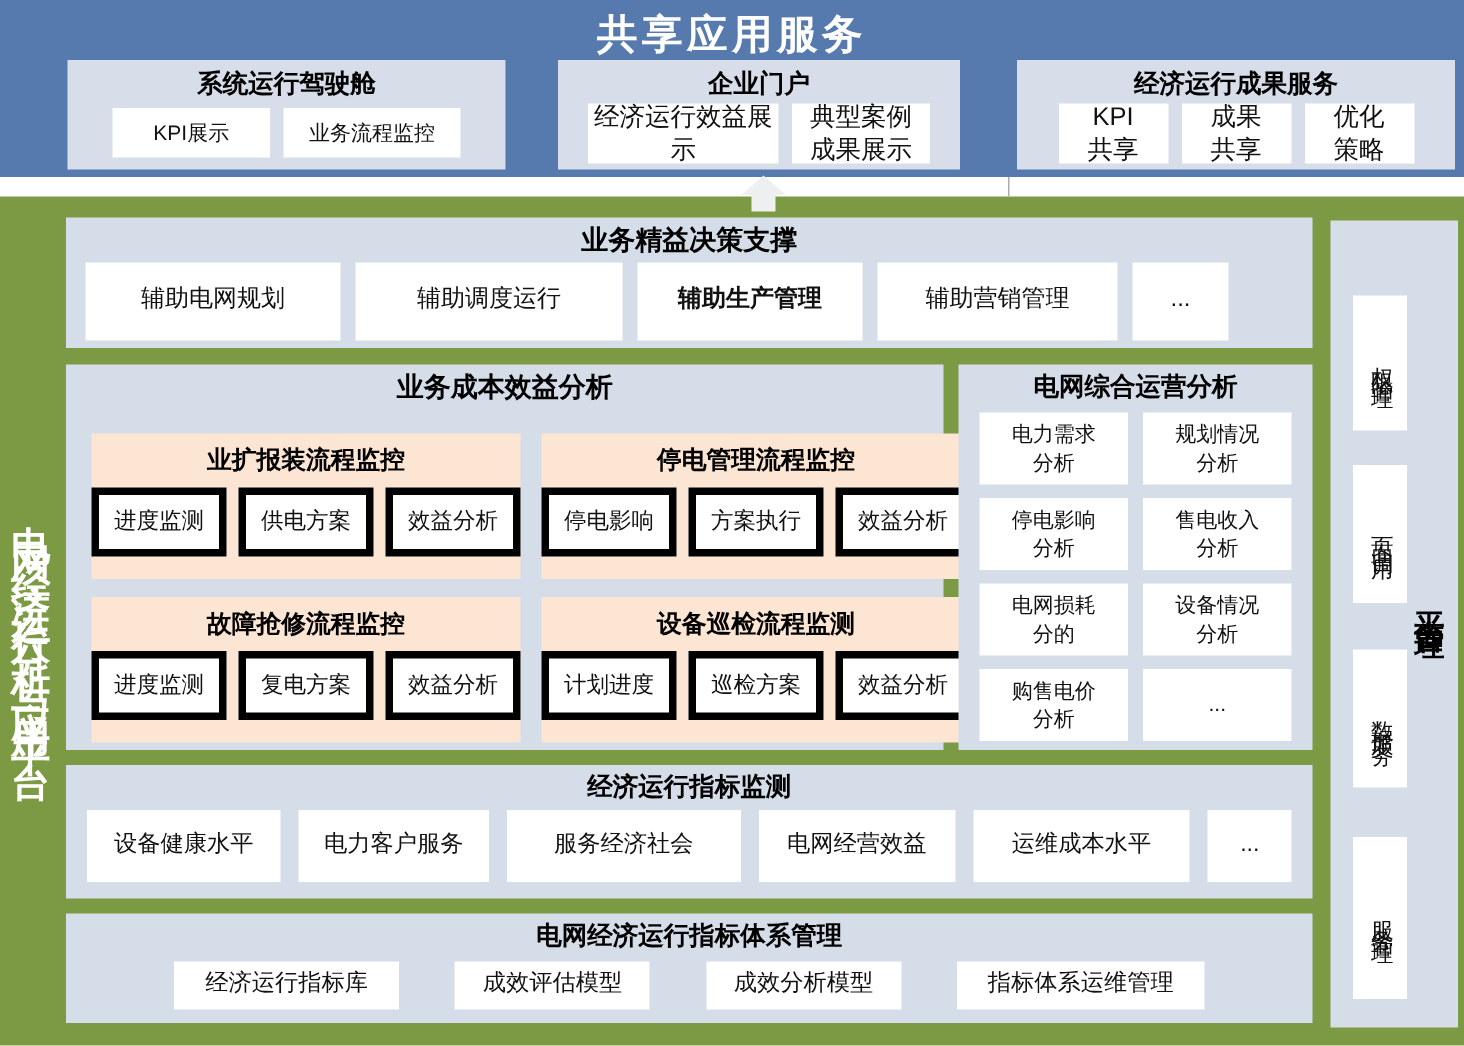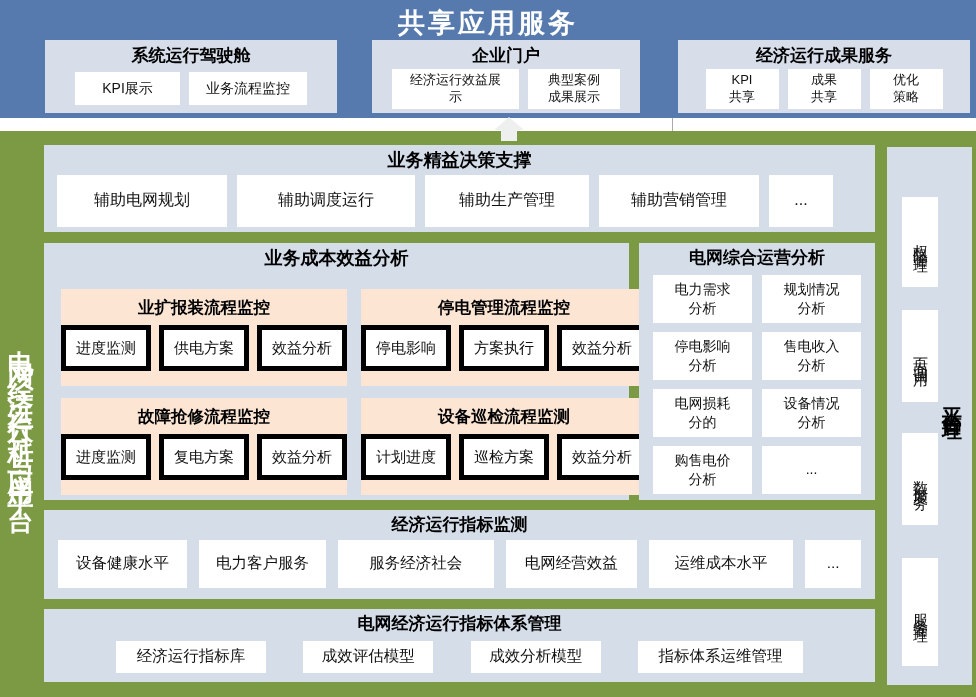--- a/index.html
+++ b/index.html
@@ -15,7 +15,7 @@
   .mt6{margin-top:6px}.mt3{margin-top:3px}
   .chip{background:#ffffff;display:flex;align-items:center;justify-content:center;
         text-align:center;font-size:14px;line-height:1.3;color:#111;}
-  .chip.two{white-space:pre-line;font-size:13px;}
+  .chip.two{white-space:pre-line;font-size:17px;}
   
   .gap-strip{position:absolute;left:0;top:118px;width:976px;height:13px;background:#ffffff;}
   .gap-divider{position:absolute;left:672px;top:118px;width:1px;height:13px;background:#ababab;}

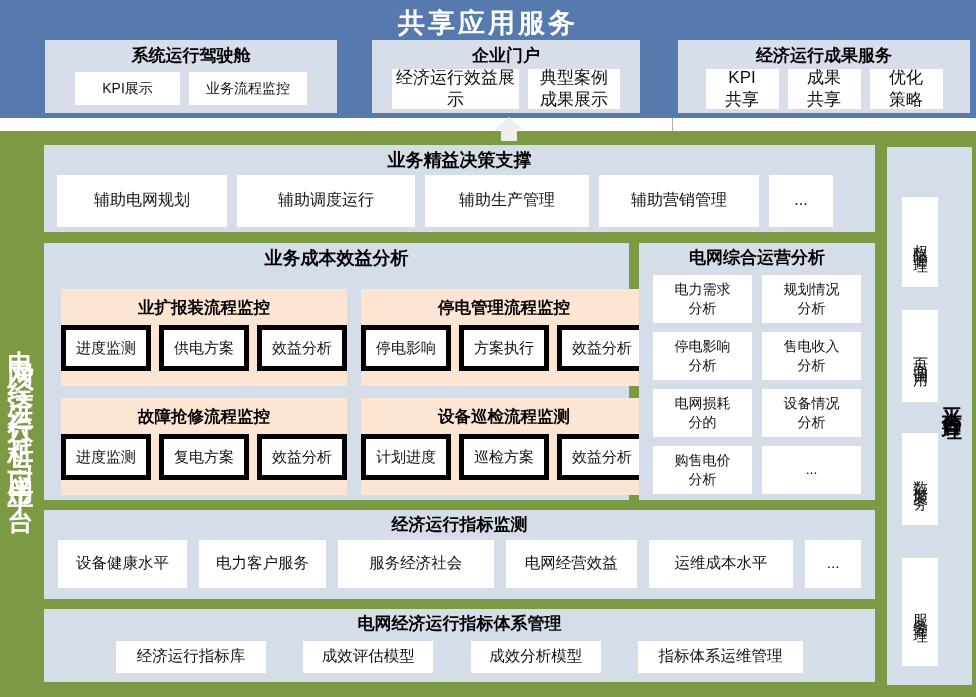--- a/index.html
+++ b/index.html
@@ -114,7 +114,7 @@
     <div class="row1-items">
       <div class="chip" style="width:170px;">辅助电网规划</div>
       <div class="chip" style="width:178px;">辅助调度运行</div>
-      <div class="chip" style="width:164px;">辅助生产管理</div>
+      <div class="chip" style="width:150px;font-weight:bold;">辅助生产管理</div>
       <div class="chip" style="width:160px;">辅助营销管理</div>
       <div class="chip" style="width:64px;">...</div>
     </div>

